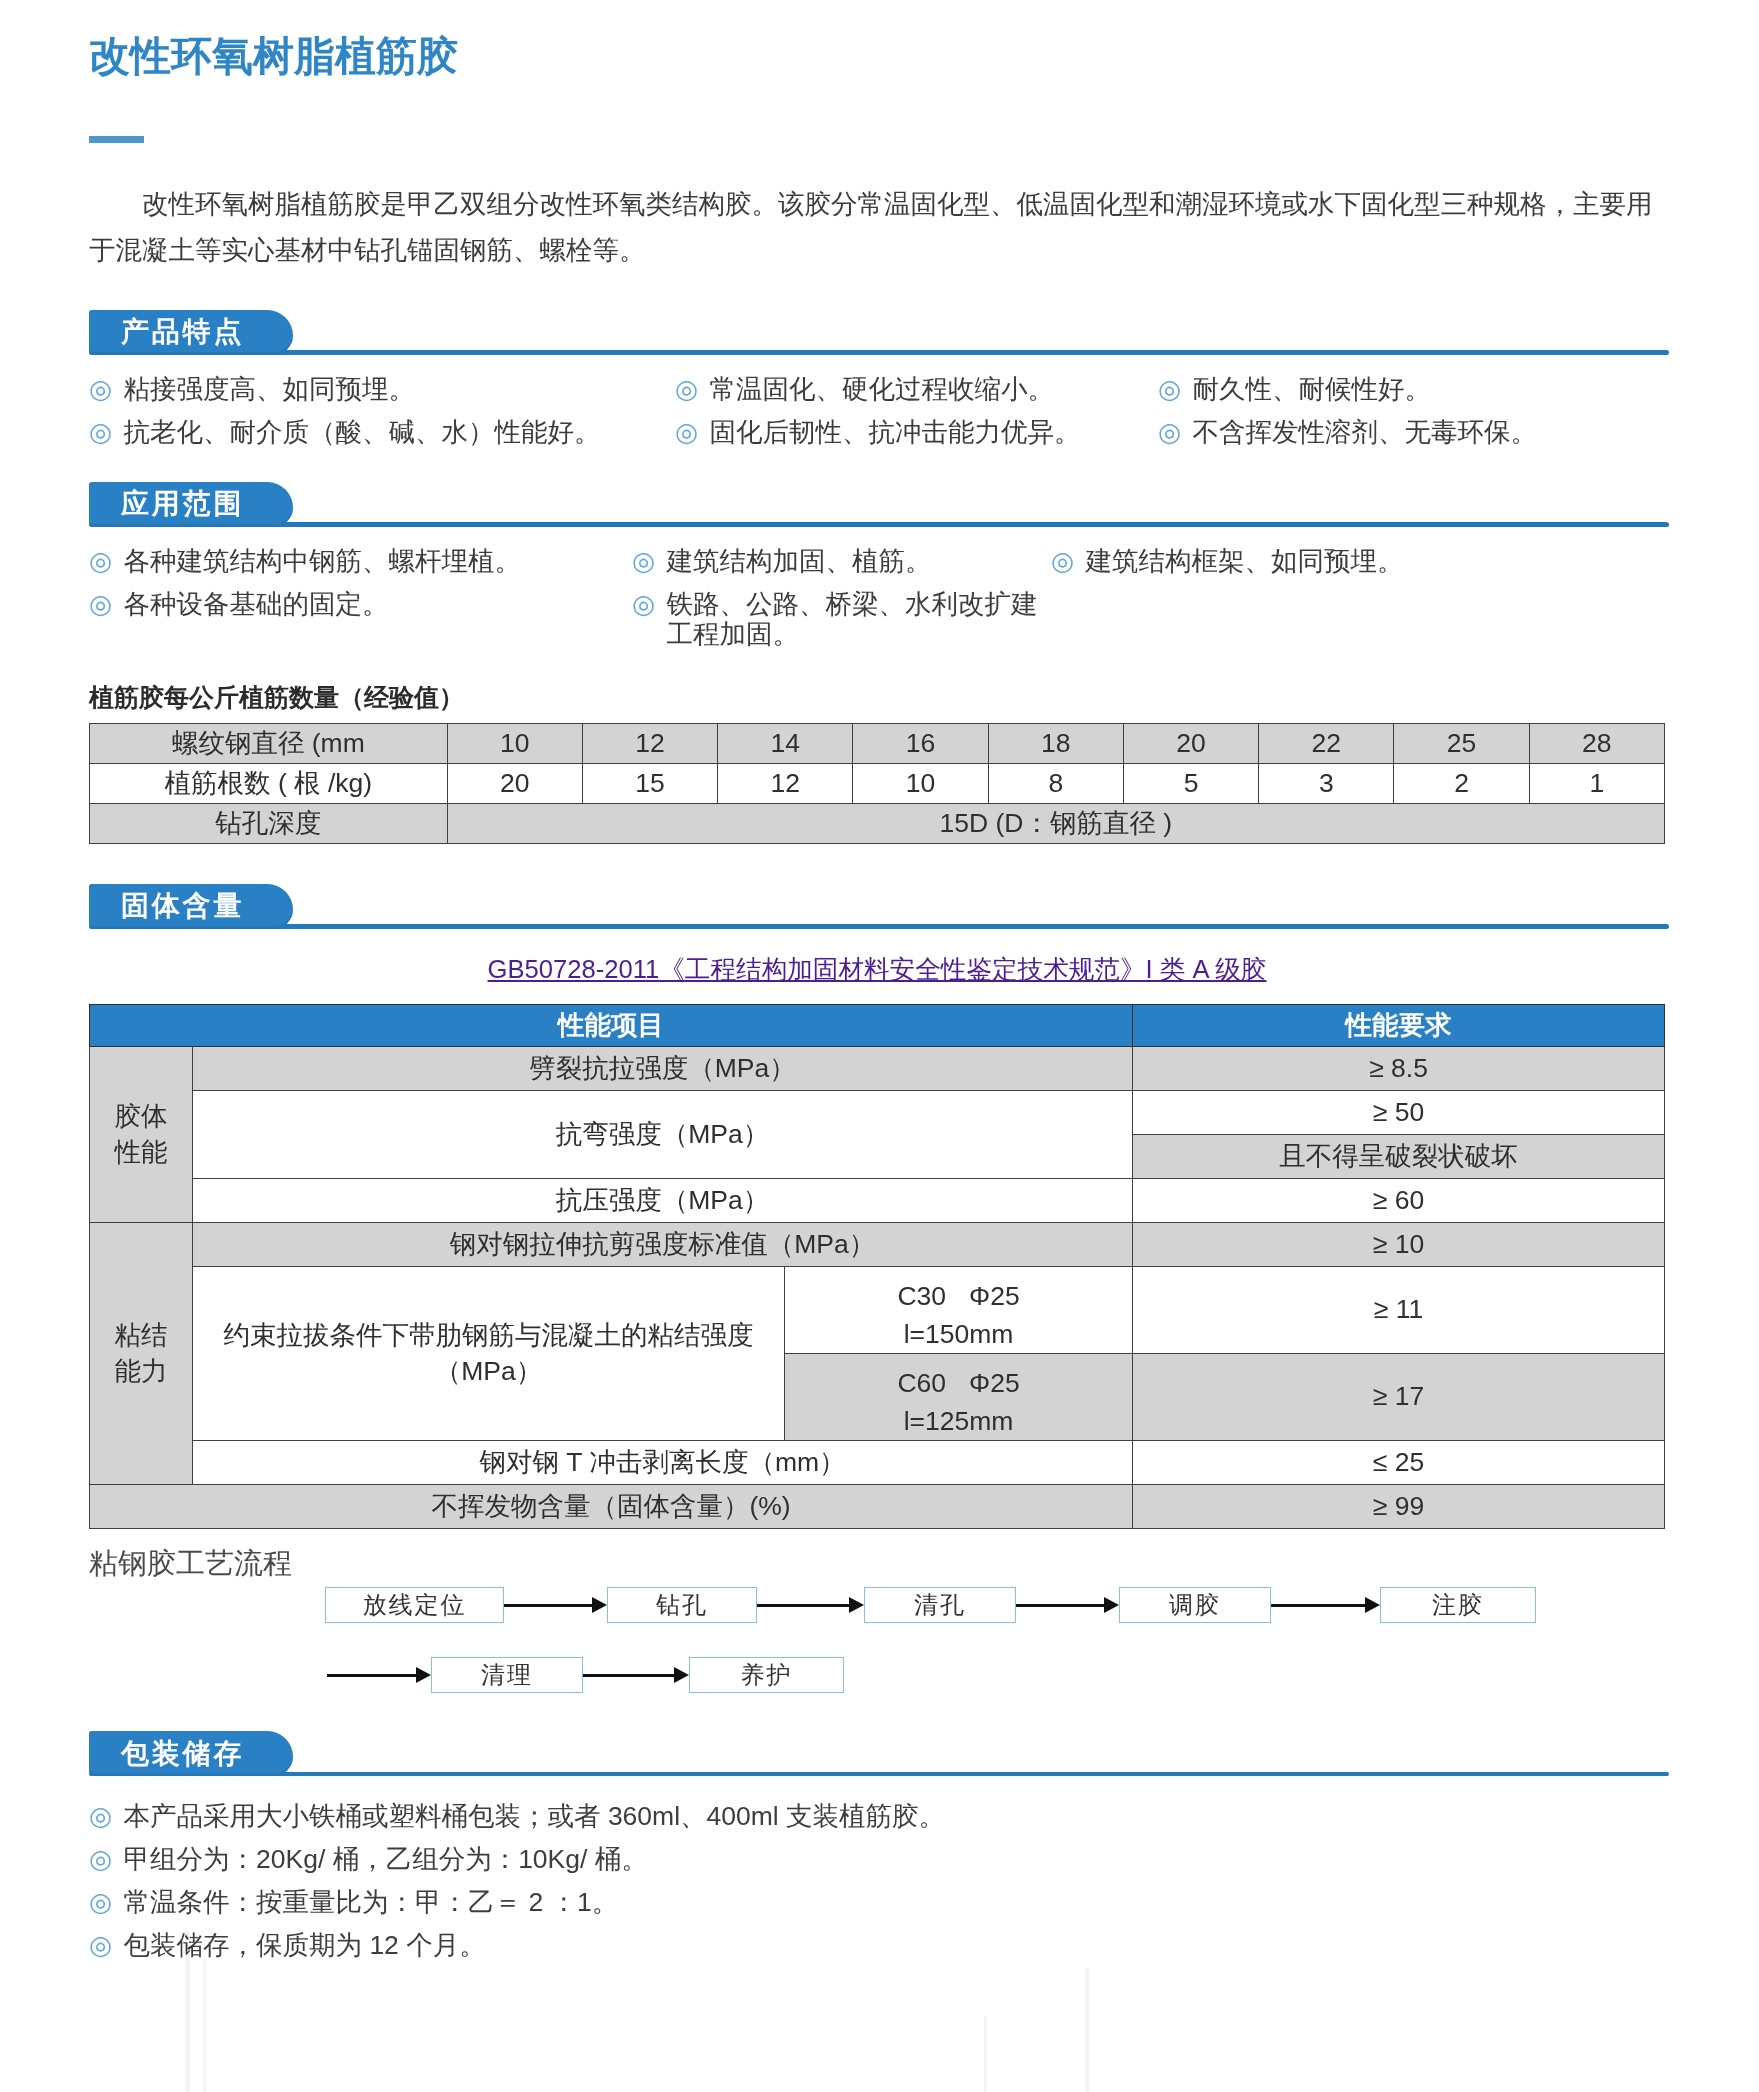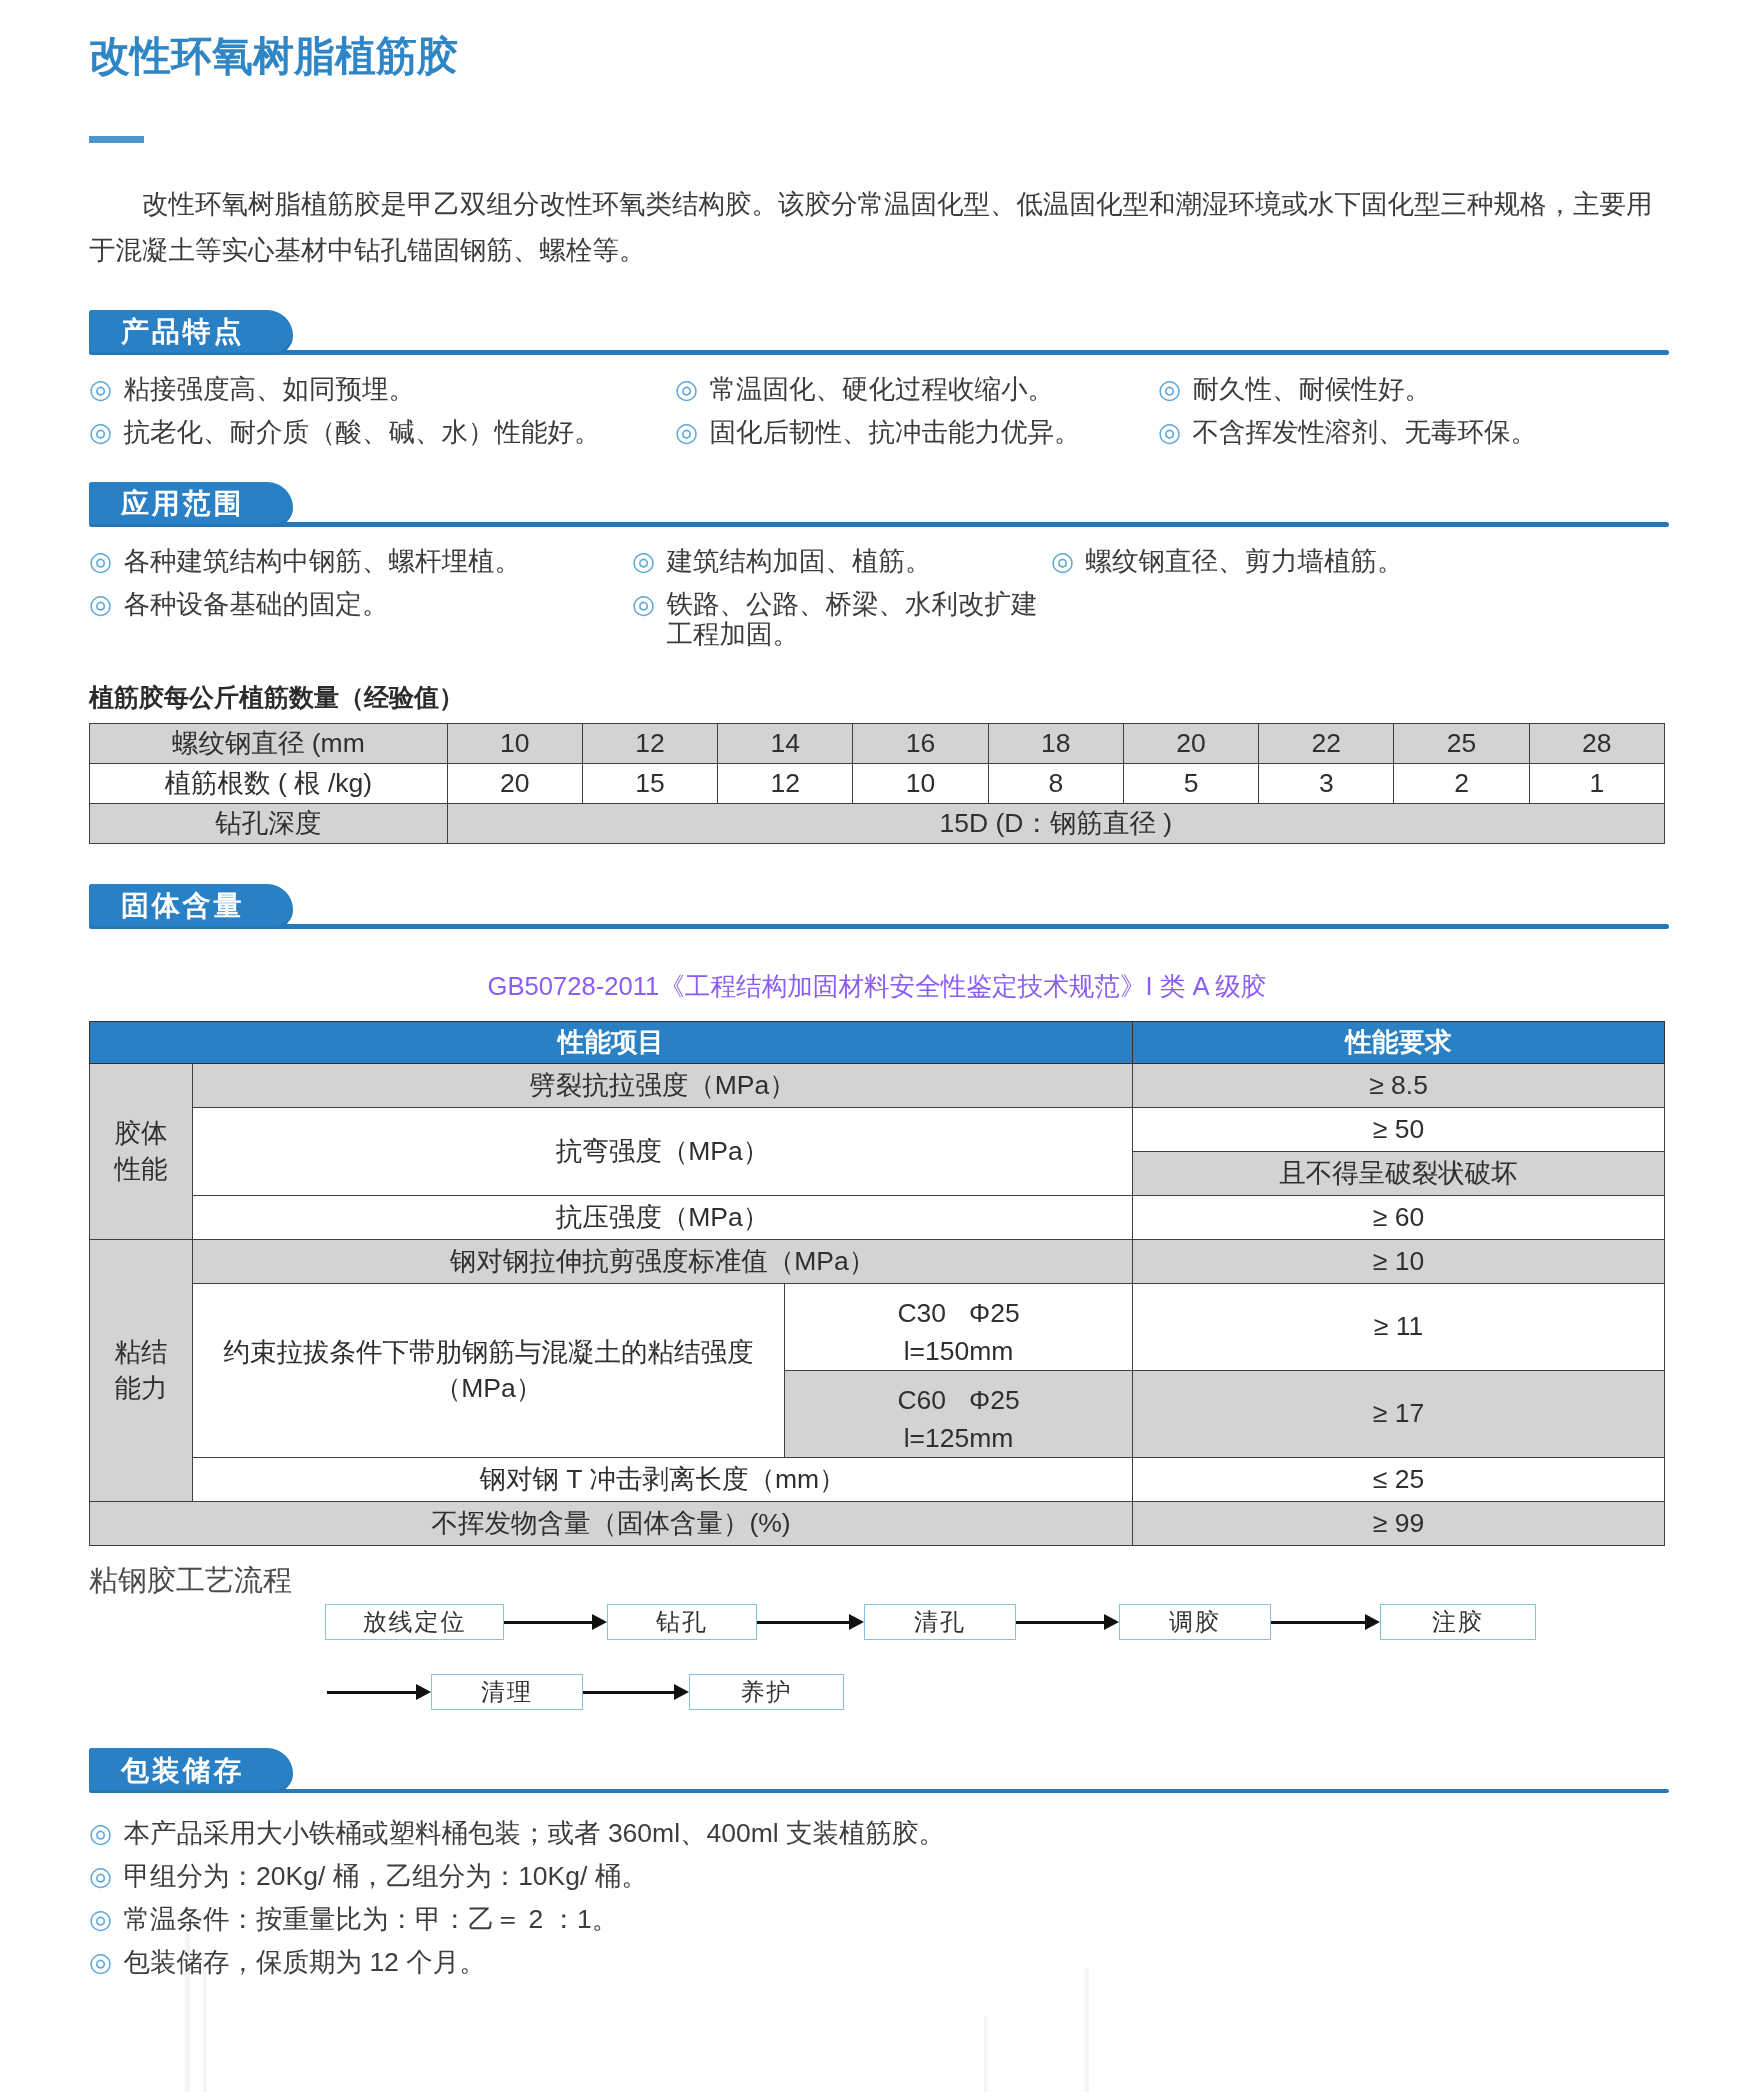--- a/index.html
+++ b/index.html
@@ -138,7 +138,7 @@
       </div>
     <div class="bullet-item">
         <span class="bullet-glyph">◎</span>
-        <span>螺纹钢直径、剪力墙植筋。</span>
+        <span>建筑结构框架、如同预埋。</span>
       </div>
     <div class="bullet-item">
         <span class="bullet-glyph">◎</span>

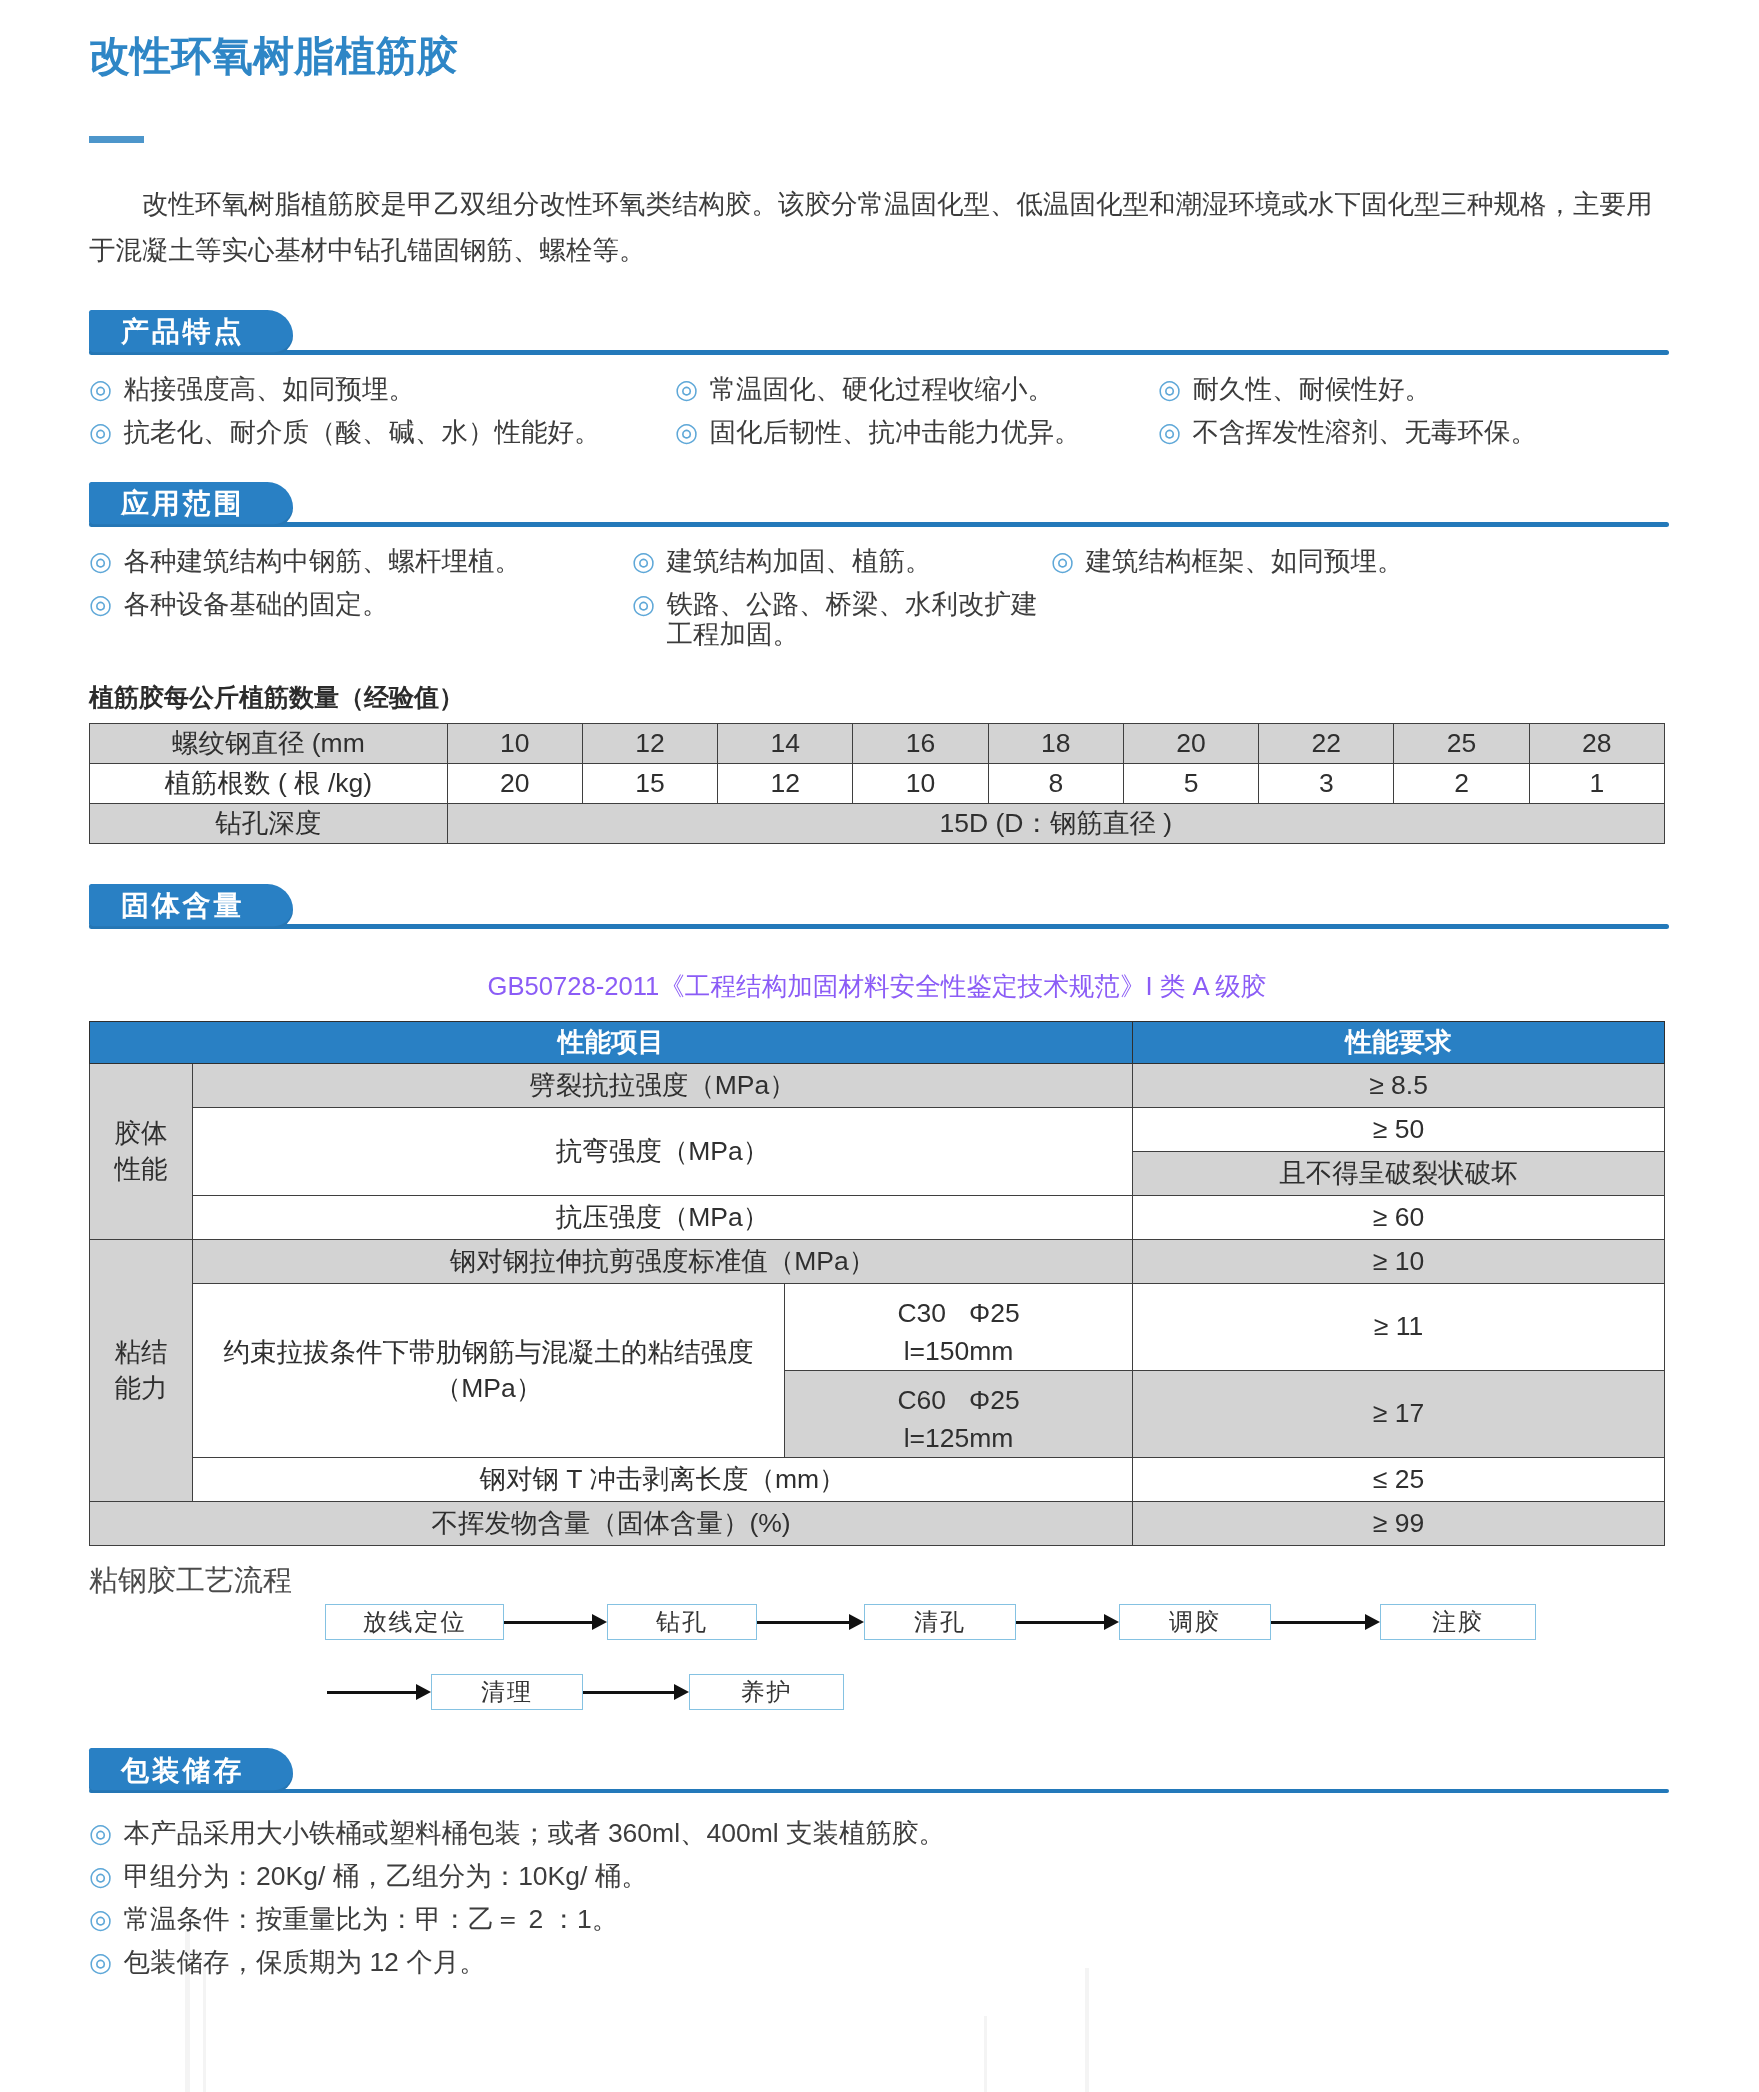--- a/index.html
+++ b/index.html
@@ -46,7 +46,7 @@
   .row-white td, td.cell-white { background: #ffffff; }
 
   
-  .standard-line { margin-top: 40px; text-align: center; font-size: 25.6px; color: #8b5cf6; width: 1576px; }
+  .standard-line { margin-top: 23px; text-align: center; font-size: 25.6px; color: #4c1d95; width: 1576px; text-decoration: underline; }
   .tech-table { margin-top: 17px; width: 1576px; table-layout: fixed; font-size: 26.5px; color: #2f2f2f; }
   .tech-table td { border: 1.9px solid #3f3f3f; text-align: center; vertical-align: middle; padding: 0 5px; }
   .tech-table .th-row td { background: #2980c4; color: #ffffff; font-weight: bold; height: 42px; border-color: #2f2f2f; }

